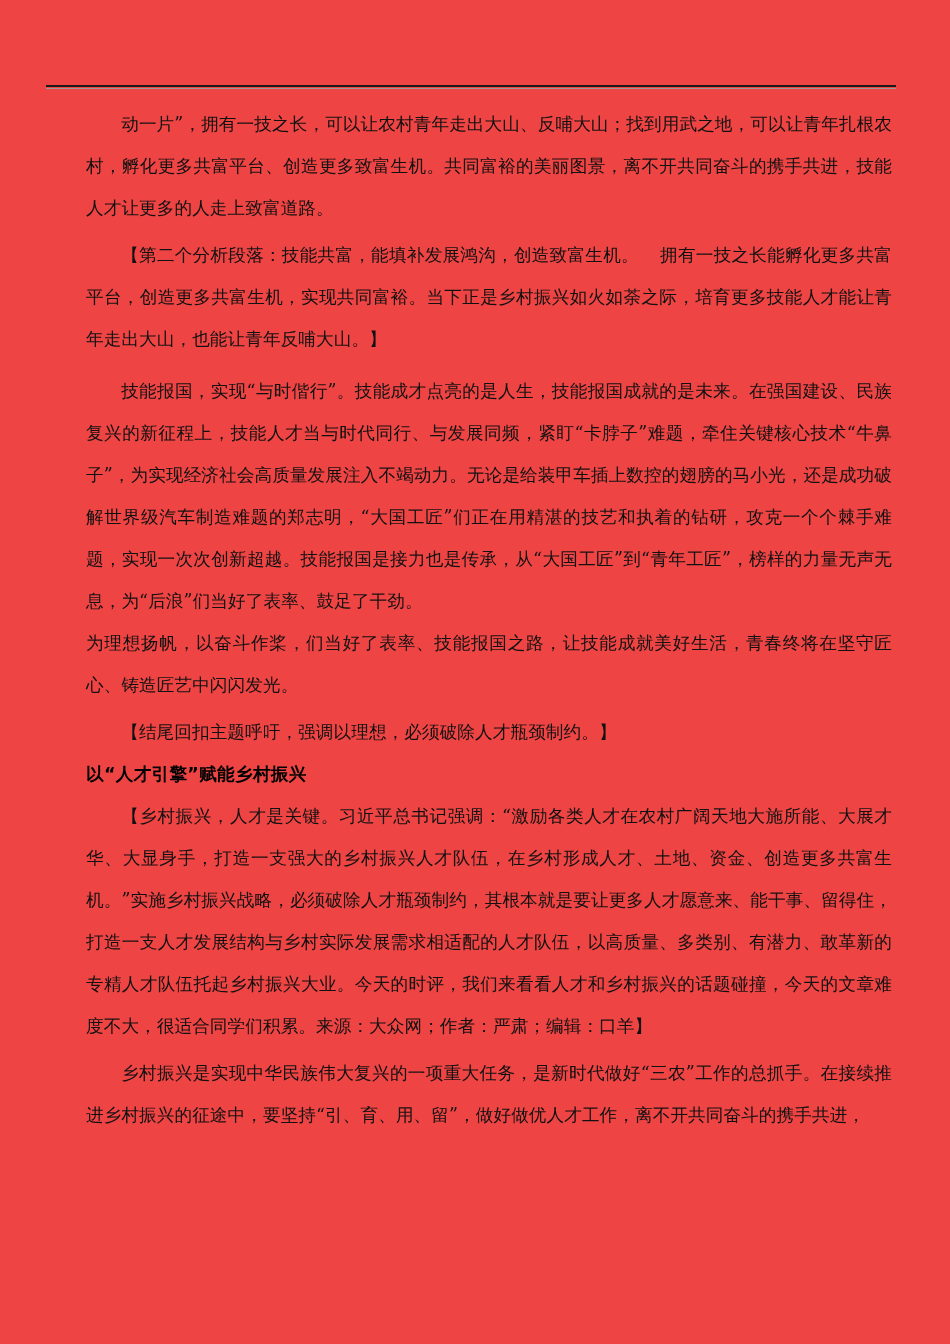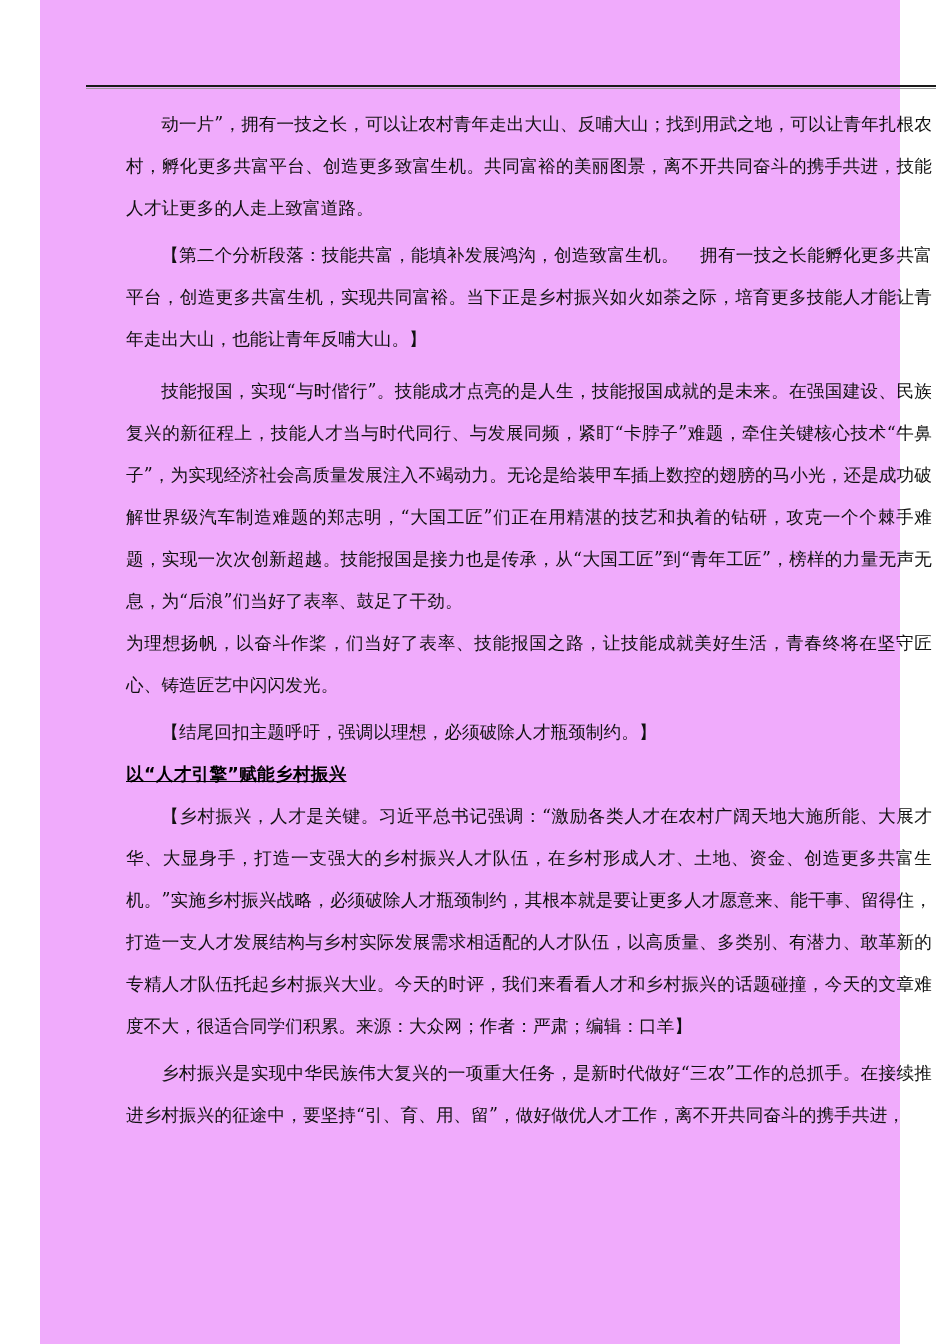--- a/index.html
+++ b/index.html
@@ -20,10 +20,9 @@
   .page {
     position: absolute;
     left: 0; top: 0;
-    width: 860px;
+    width: 950px;
     height: 1344px;
-    background: #f0abfc;
-    margin-left: 40px;
+    background: #ef4444;
   }
 
   

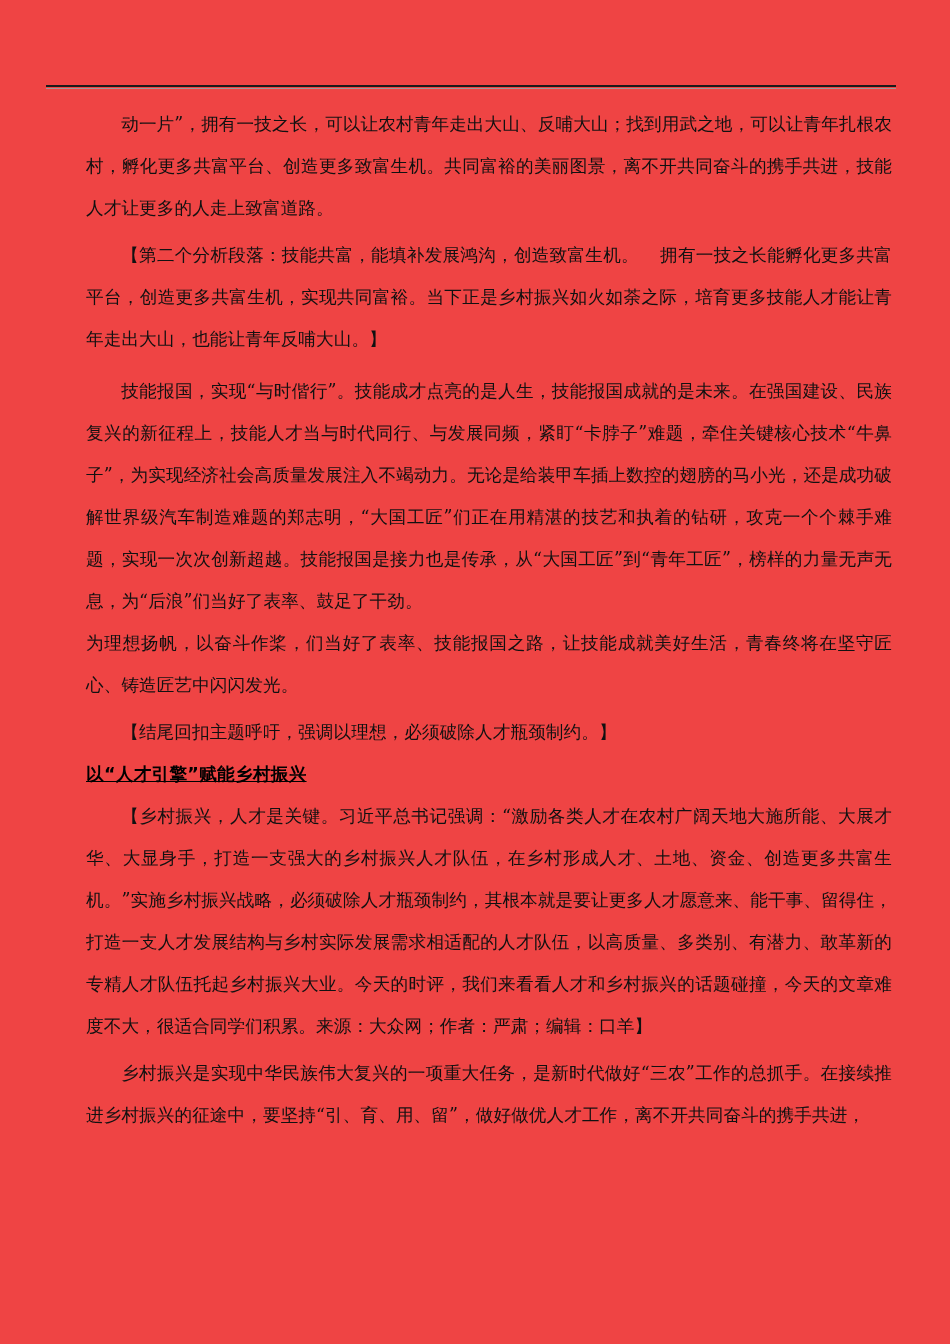--- a/index.html
+++ b/index.html
@@ -87,7 +87,6 @@
     text-indent: 0;
     letter-spacing: 0.3px;
     color: #000000;
-    text-decoration: underline;
   }
 
   .heading-block { margin-top: 10px; }

